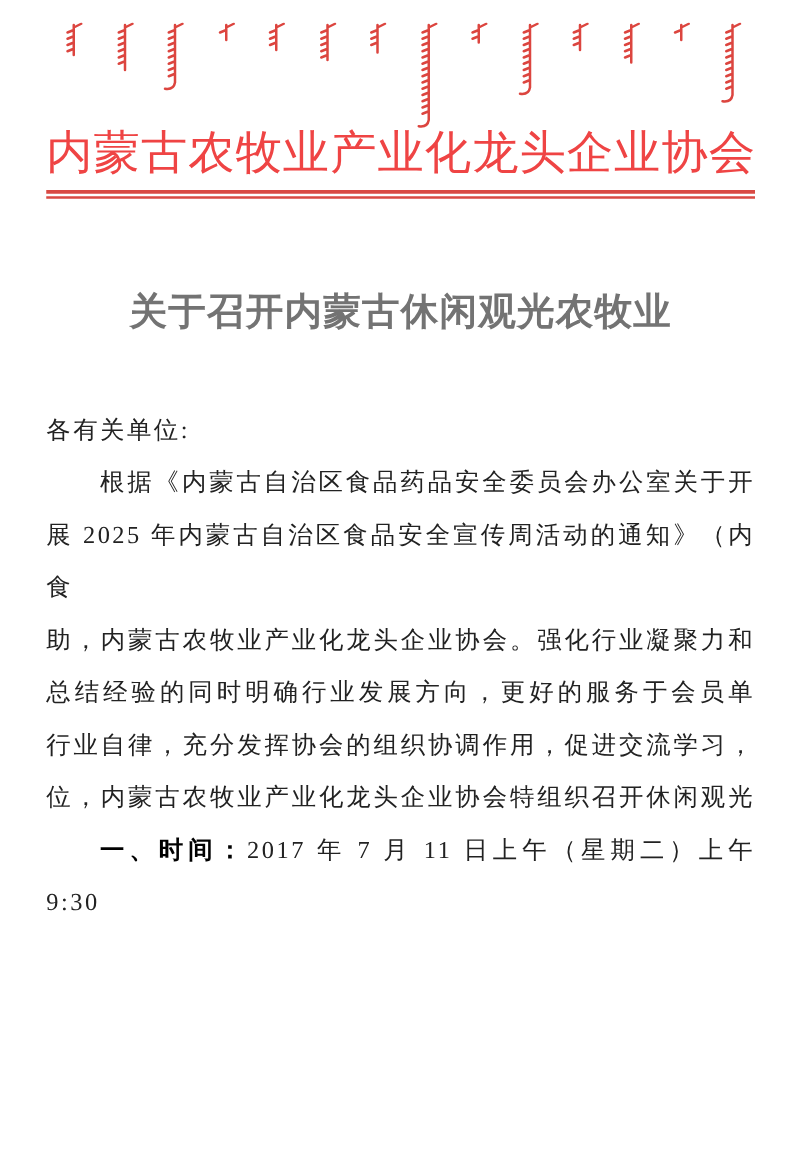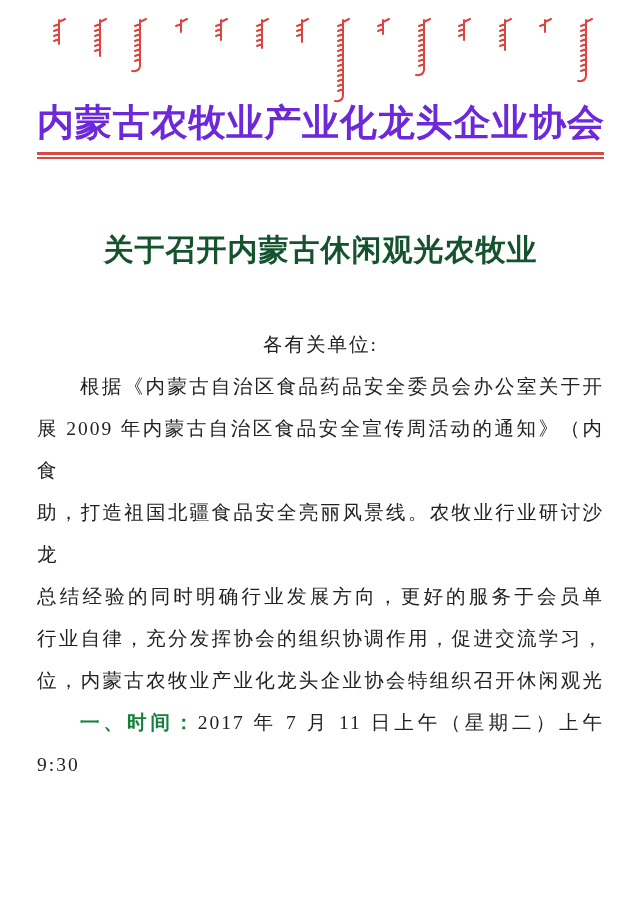--- a/index.html
+++ b/index.html
@@ -25,9 +25,9 @@
   }
   .org-name{
     font-size:37px;
-    font-weight:700;
+    font-weight:400;
     line-height:50px;
-    color:#6d28d9;
+    color:#ef4444;
     text-align:justify;
     text-align-last:justify;
     white-space:nowrap;

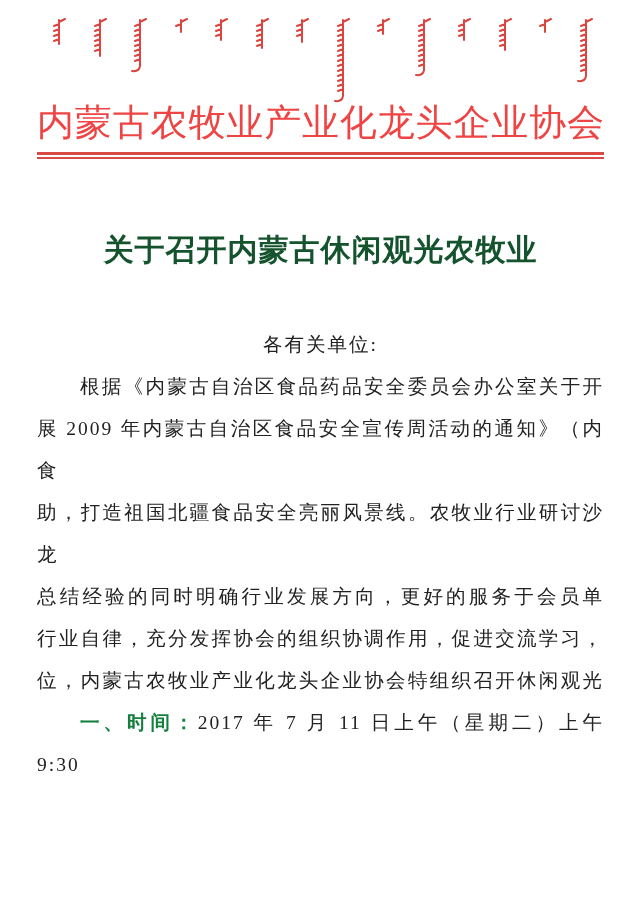--- a/index.html
+++ b/index.html
@@ -46,7 +46,7 @@
     font-size:30px;
     letter-spacing:1px;
     line-height:58px;
-    color:#14532d;
+    color:#737373;
   }
   
   .body-text{

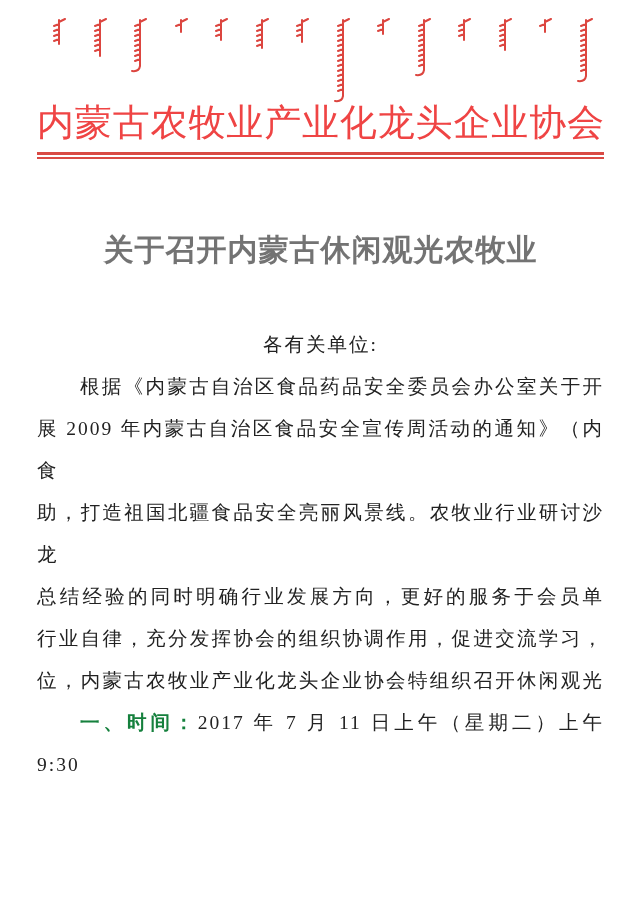--- a/index.html
+++ b/index.html
@@ -56,7 +56,7 @@
     letter-spacing:2px;
     color:#222222;
   }
-  .line{text-align:center;}
+  .line{text-align:left;}
   .line.stretch{text-align:justify;text-align-last:justify;}
   .line.indent{text-indent:43px;}
   .lbl{font-weight:700;color:#15803d;}

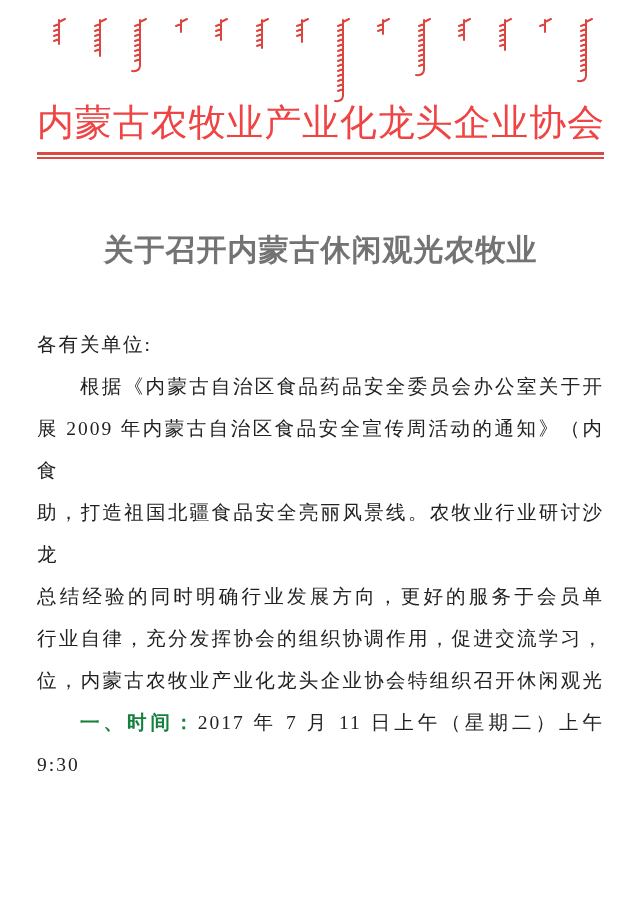--- a/index.html
+++ b/index.html
@@ -124,7 +124,7 @@
       <div class="line">各有关单位:</div>
       <div>
           <div class="line indent stretch">根据《内蒙古自治区食品药品安全委员会办公室关于开</div>
-          <div class="line stretch">展 2009 年内蒙古自治区食品安全宣传周活动的通知》（内食</div>
+          <div class="line stretch">展 2025 年内蒙古自治区食品安全宣传周活动的通知》（内食</div>
           <div class="line stretch">助，打造祖国北疆食品安全亮丽风景线。农牧业行业研讨沙龙</div>
           <div class="line stretch">总结经验的同时明确行业发展方向，更好的服务于会员单</div>
           <div class="line stretch">行业自律，充分发挥协会的组织协调作用，促进交流学习，</div>

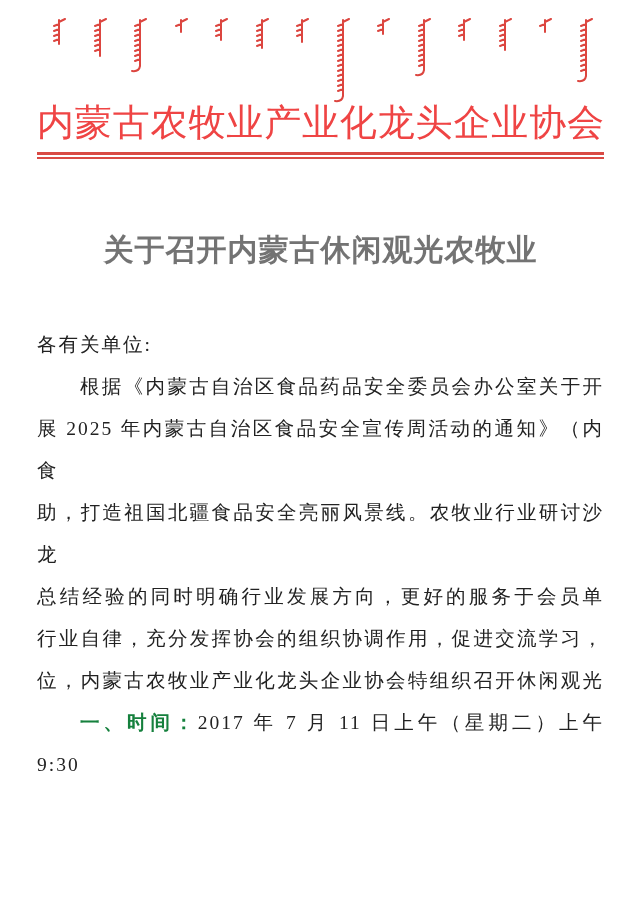--- a/index.html
+++ b/index.html
@@ -125,7 +125,7 @@
       <div>
           <div class="line indent stretch">根据《内蒙古自治区食品药品安全委员会办公室关于开</div>
           <div class="line stretch">展 2025 年内蒙古自治区食品安全宣传周活动的通知》（内食</div>
-          <div class="line stretch">助，打造祖国北疆食品安全亮丽风景线。农牧业行业研讨沙龙</div>
+          <div class="line stretch">助，内蒙古农牧业产业化龙头企业协会。强化行业凝聚力和</div>
           <div class="line stretch">总结经验的同时明确行业发展方向，更好的服务于会员单</div>
           <div class="line stretch">行业自律，充分发挥协会的组织协调作用，促进交流学习，</div>
           <div class="line stretch">位，内蒙古农牧业产业化龙头企业协会特组织召开休闲观光</div>

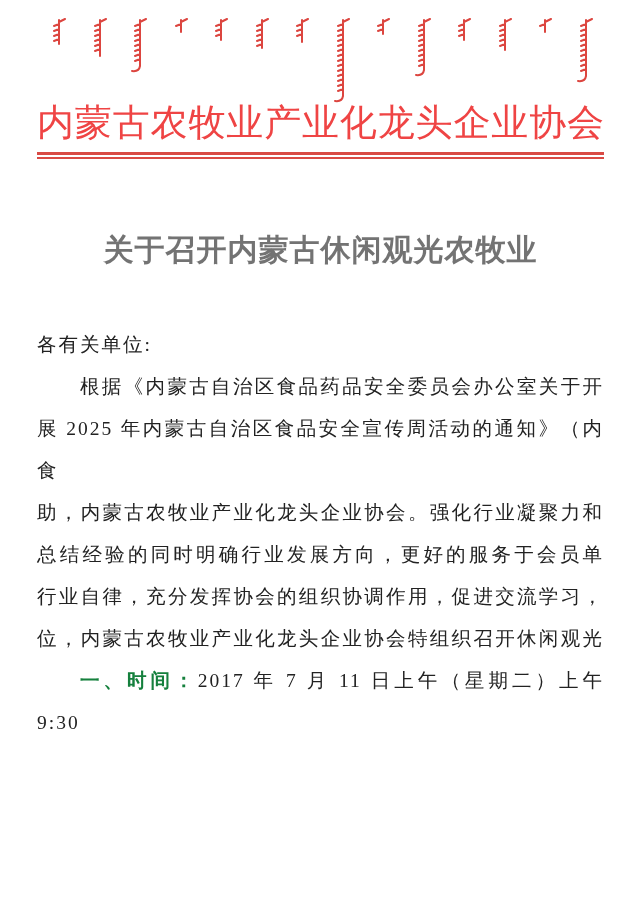--- a/index.html
+++ b/index.html
@@ -59,7 +59,7 @@
   .line{text-align:left;}
   .line.stretch{text-align:justify;text-align-last:justify;}
   .line.indent{text-indent:43px;}
-  .lbl{font-weight:700;color:#15803d;}
+  .lbl{font-weight:700;color:#000000;}
 </style>
 </head>
 <body>

